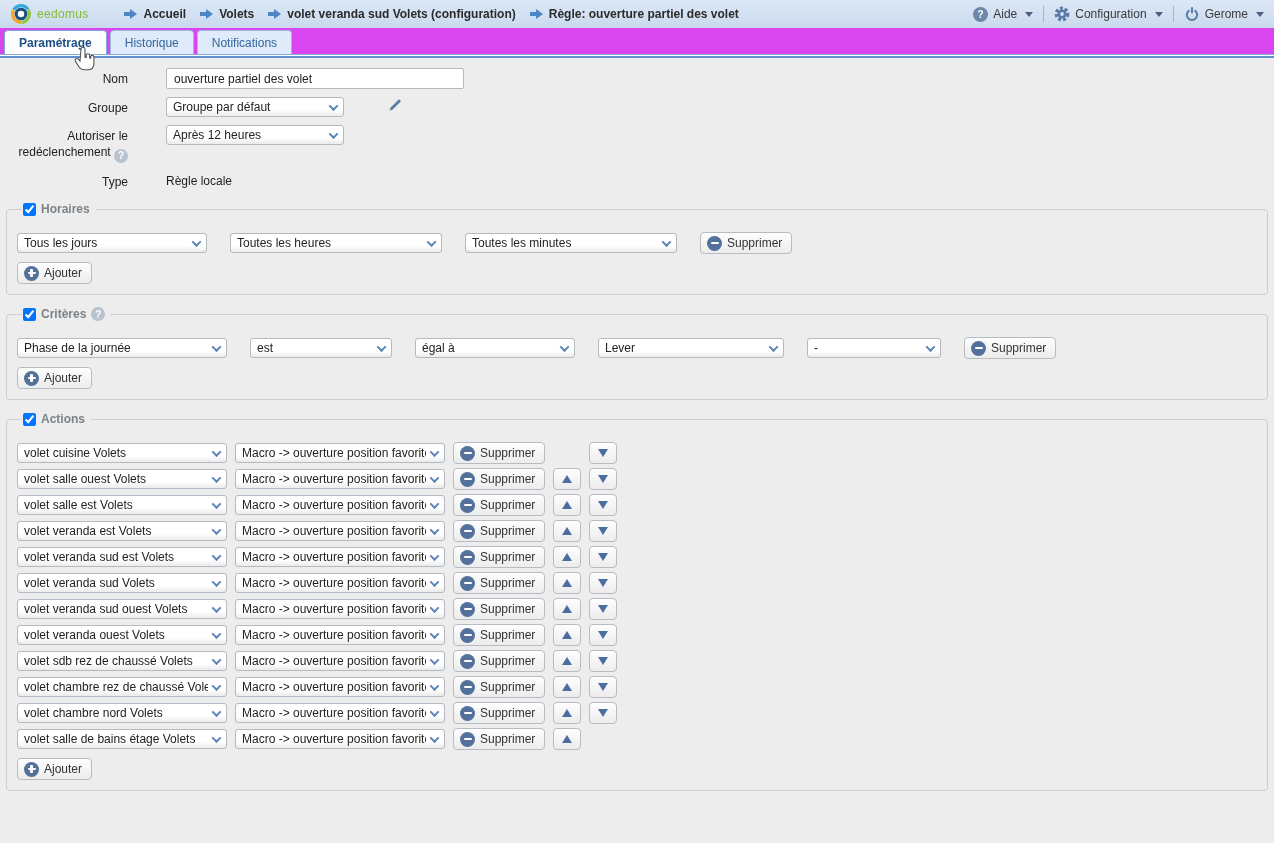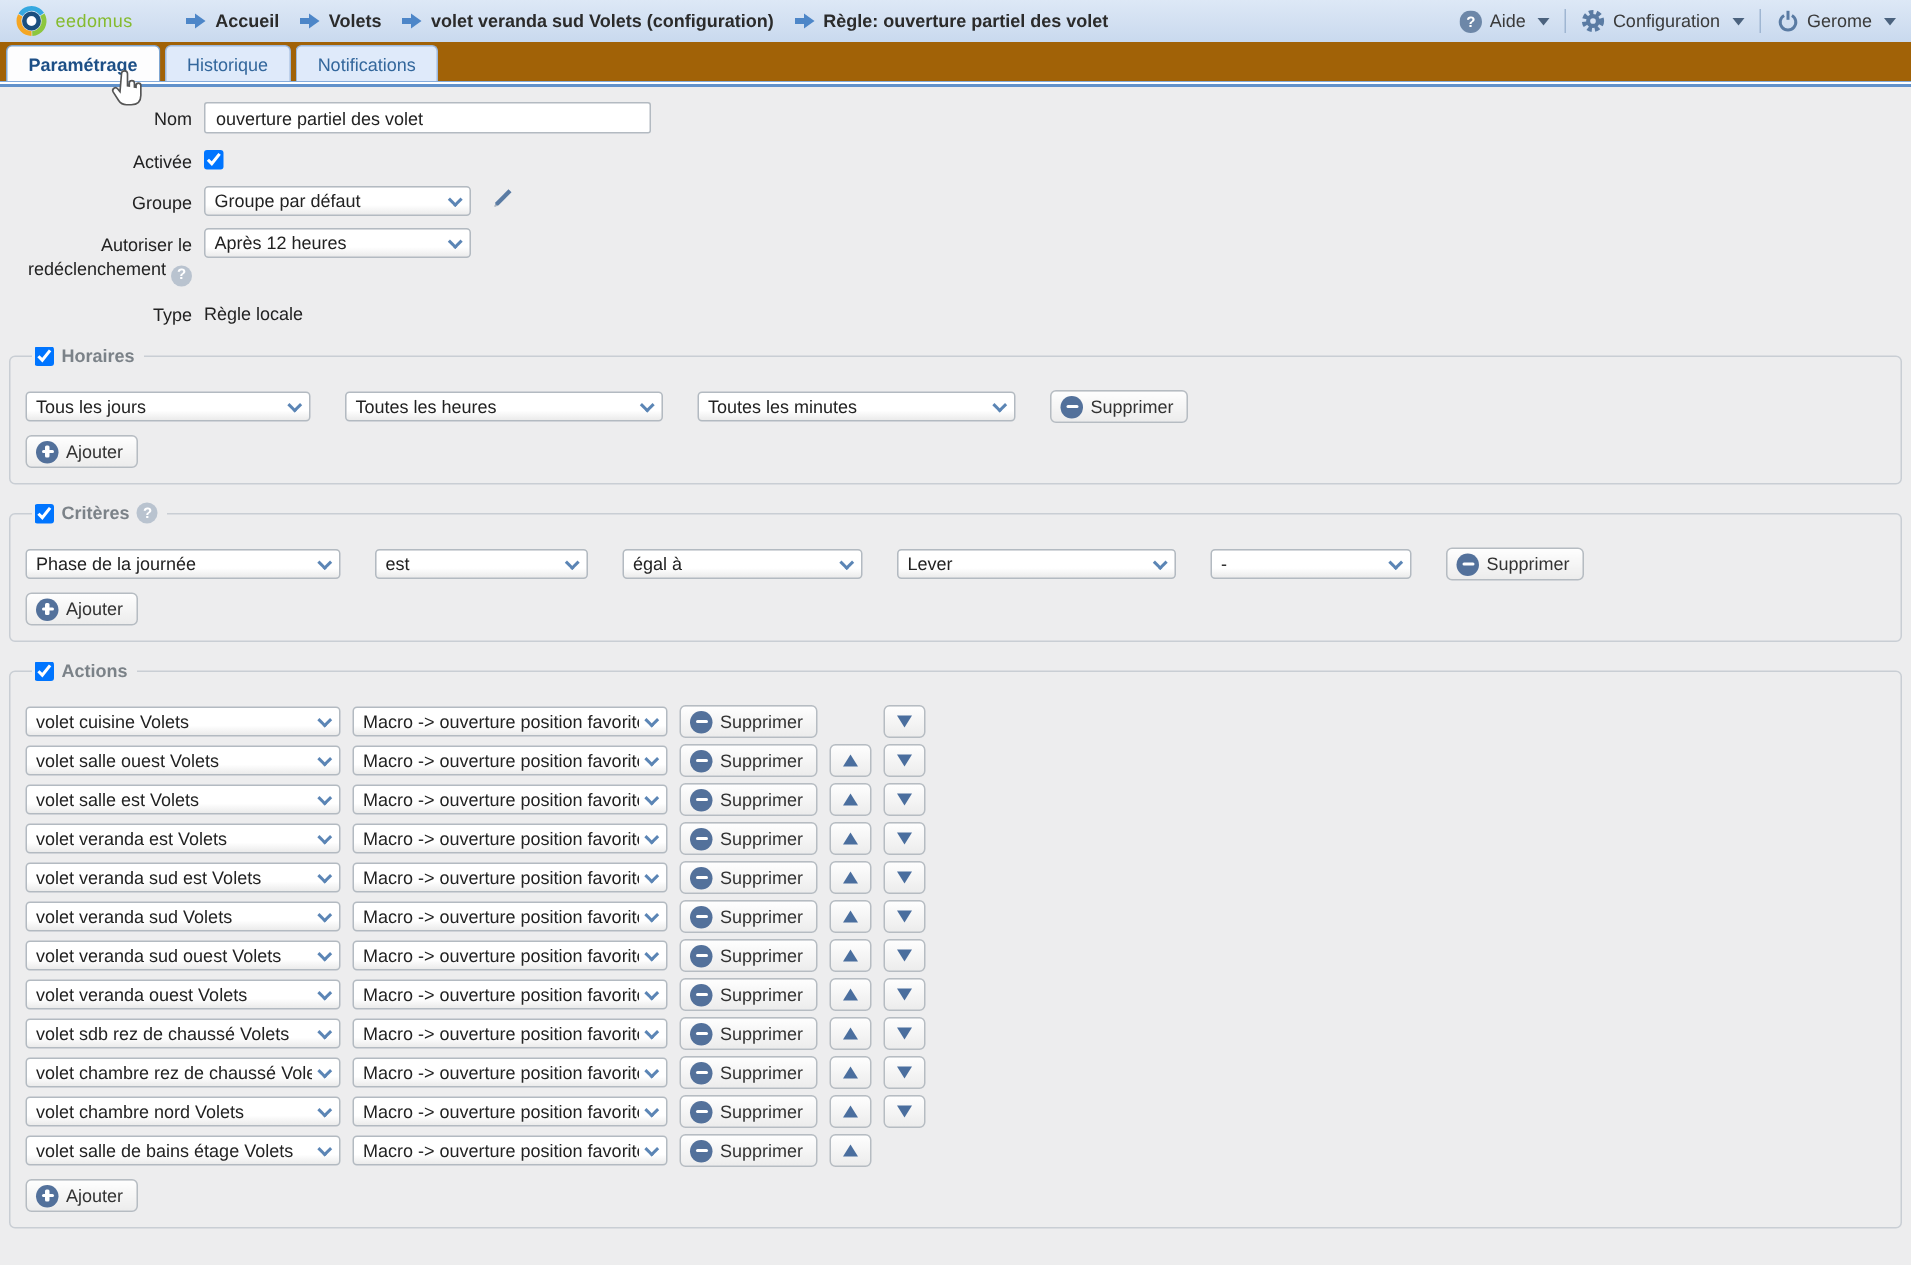--- a/index.html
+++ b/index.html
@@ -21,7 +21,7 @@
   .caret { width:0; height:0; border-left:4px solid transparent; border-right:4px solid transparent; border-top:5px solid #4b627e; margin-left:3px; }
 
   
-  .tabstrip { height:26px; background:#a16207; display:flex; align-items:flex-end; padding-left:4px; }
+  .tabstrip { height:26px; background:#d946ef; display:flex; align-items:flex-end; padding-left:4px; }
   .tab { padding:5px 14px 4px; border:1px solid #9db9dd; border-bottom:none; border-radius:4px 4px 0 0; background:#dfeafa; color:#33679c; margin-right:3px; cursor:pointer; }
   .tab.active { background:#fdfdfe; border-color:#7fa6d2; color:#1d4f86; font-weight:bold; }
   .blueline { height:4px; background:linear-gradient(to bottom,#84abdb 0 25%,#ffffff 25% 50%,#6191ca 50% 100%); }

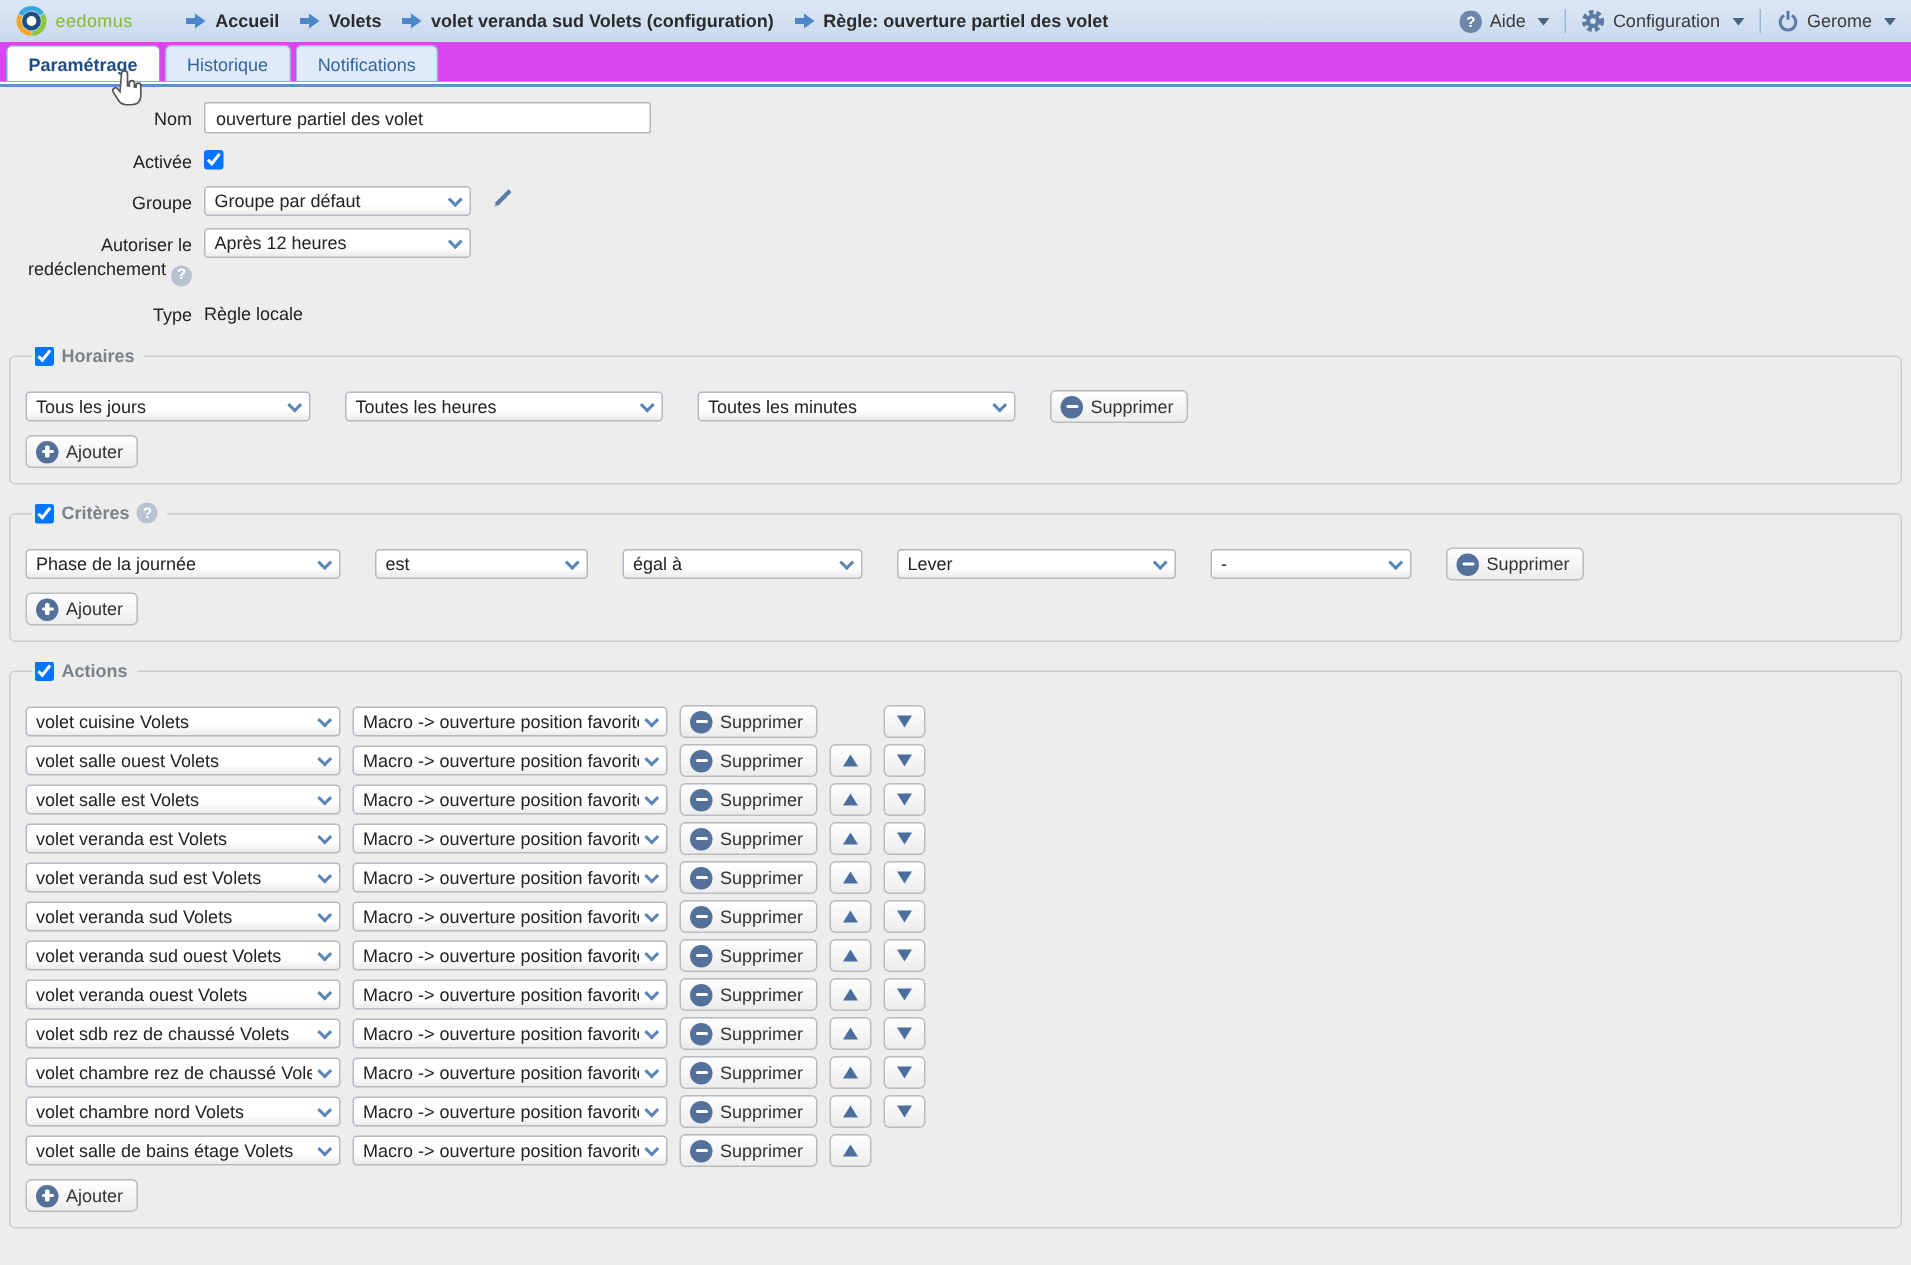--- a/index.html
+++ b/index.html
@@ -31,7 +31,7 @@
 
   
   .form { padding:10px 0 4px; }
-  .frow { display:flex; align-items:flex-start; margin-bottom:8px; }
+  .frow { display:flex; align-items:flex-start; margin-bottom:8px;gap:30px; }
   .flabel { width:136px; text-align:right; padding-right:8px; color:#222; line-height:16px; padding-top:3px; }
   .fval { padding-top:3px; color:#222; }
   input.text { width:298px; height:21px; border:1px solid #b3bac1; border-radius:2px; padding:0 7px; font:12px "Liberation Sans",sans-serif; color:#222; background:#fff; }

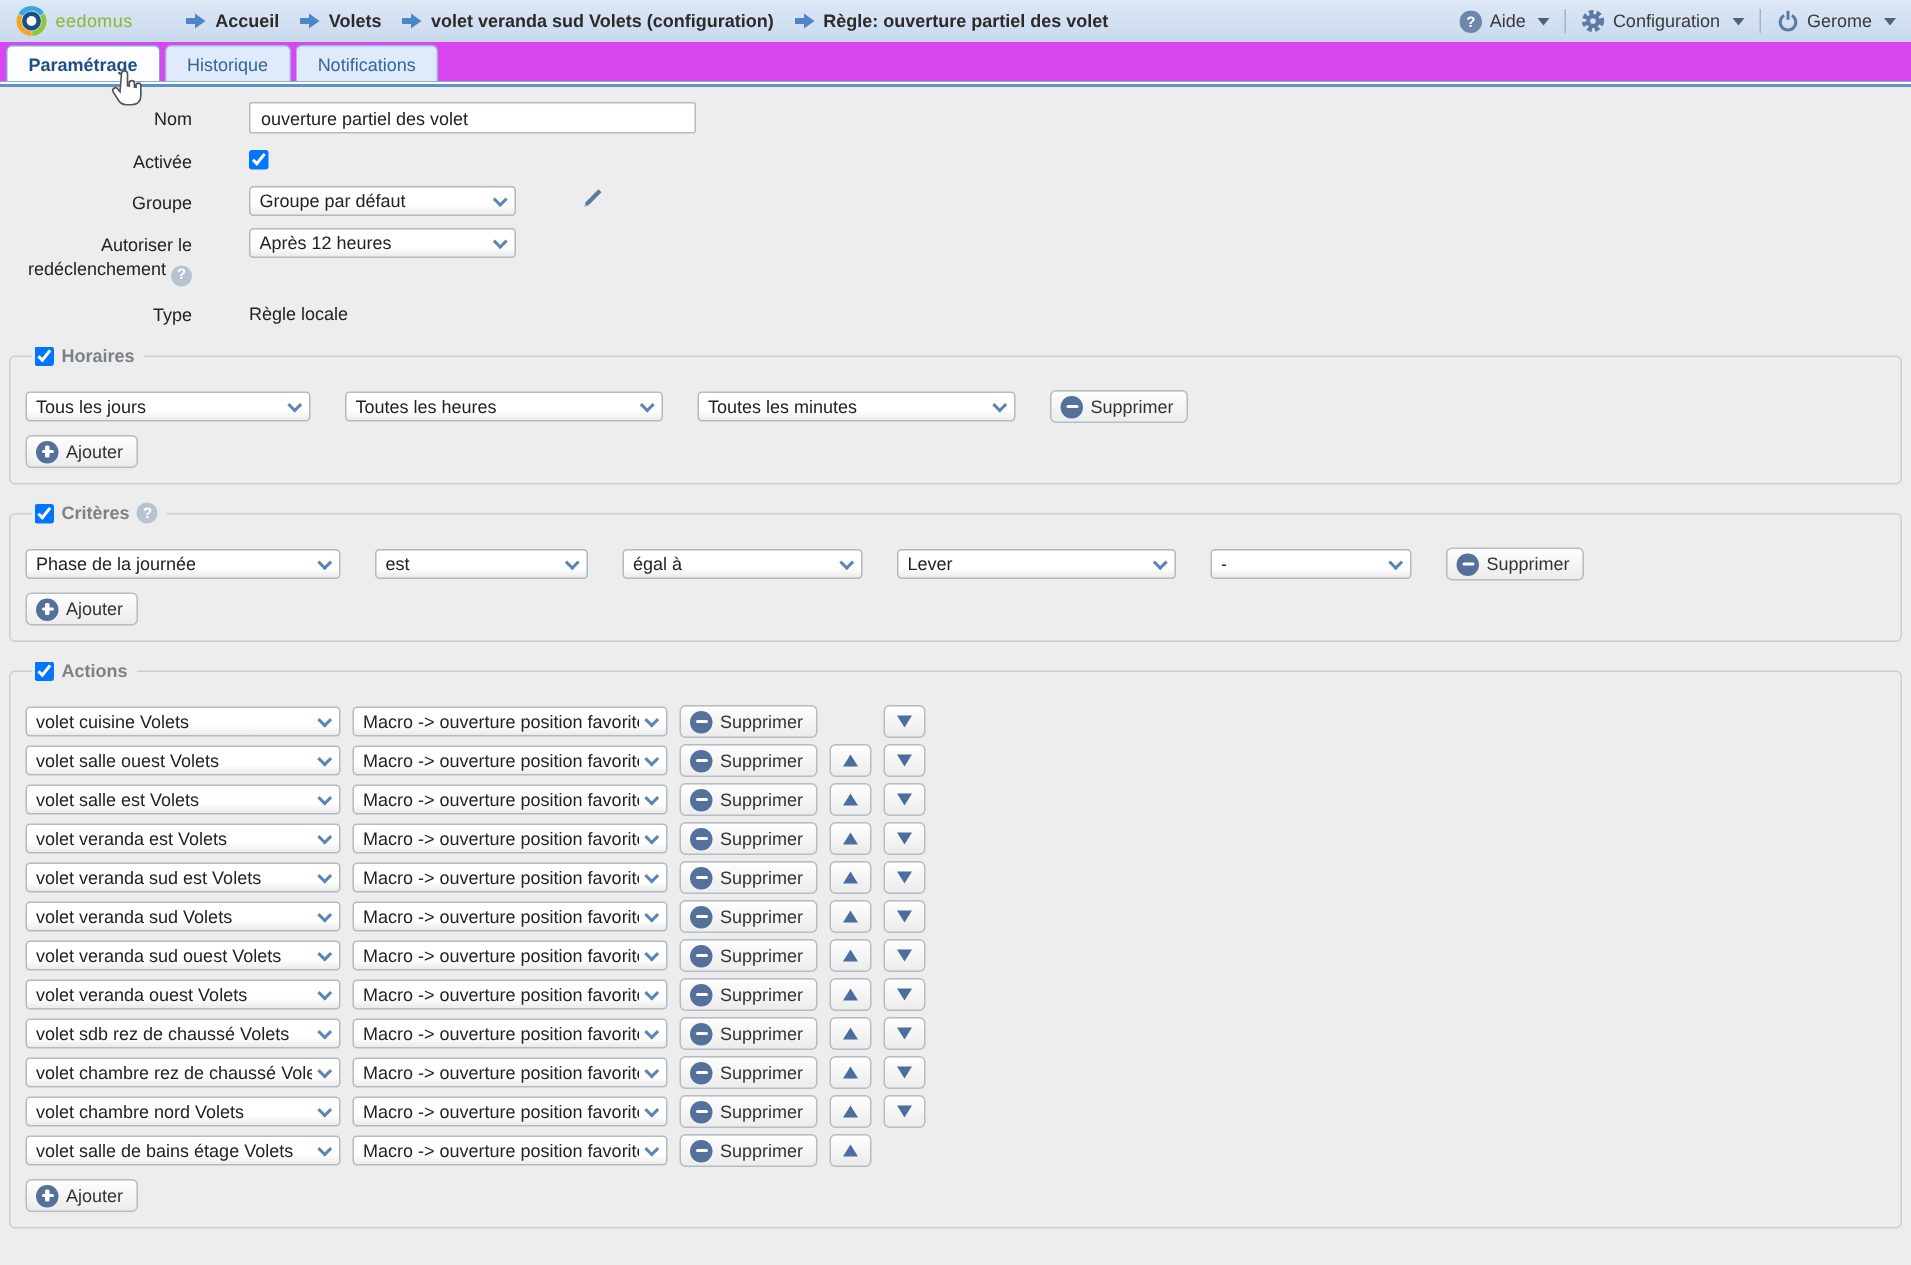--- a/index.html
+++ b/index.html
@@ -148,10 +148,6 @@
     <input class="text" type="text" value="ouverture partiel des volet" style="">
   </div>
   <div class="frow">
-    <div class="flabel">Activée</div>
-    <input type="checkbox" style="margin-top: 3px;" checked="">
-  </div>
-  <div class="frow">
     <div class="flabel">Groupe</div>
     <div class="sel w178">
         <span class="selv">Groupe par défaut</span>

